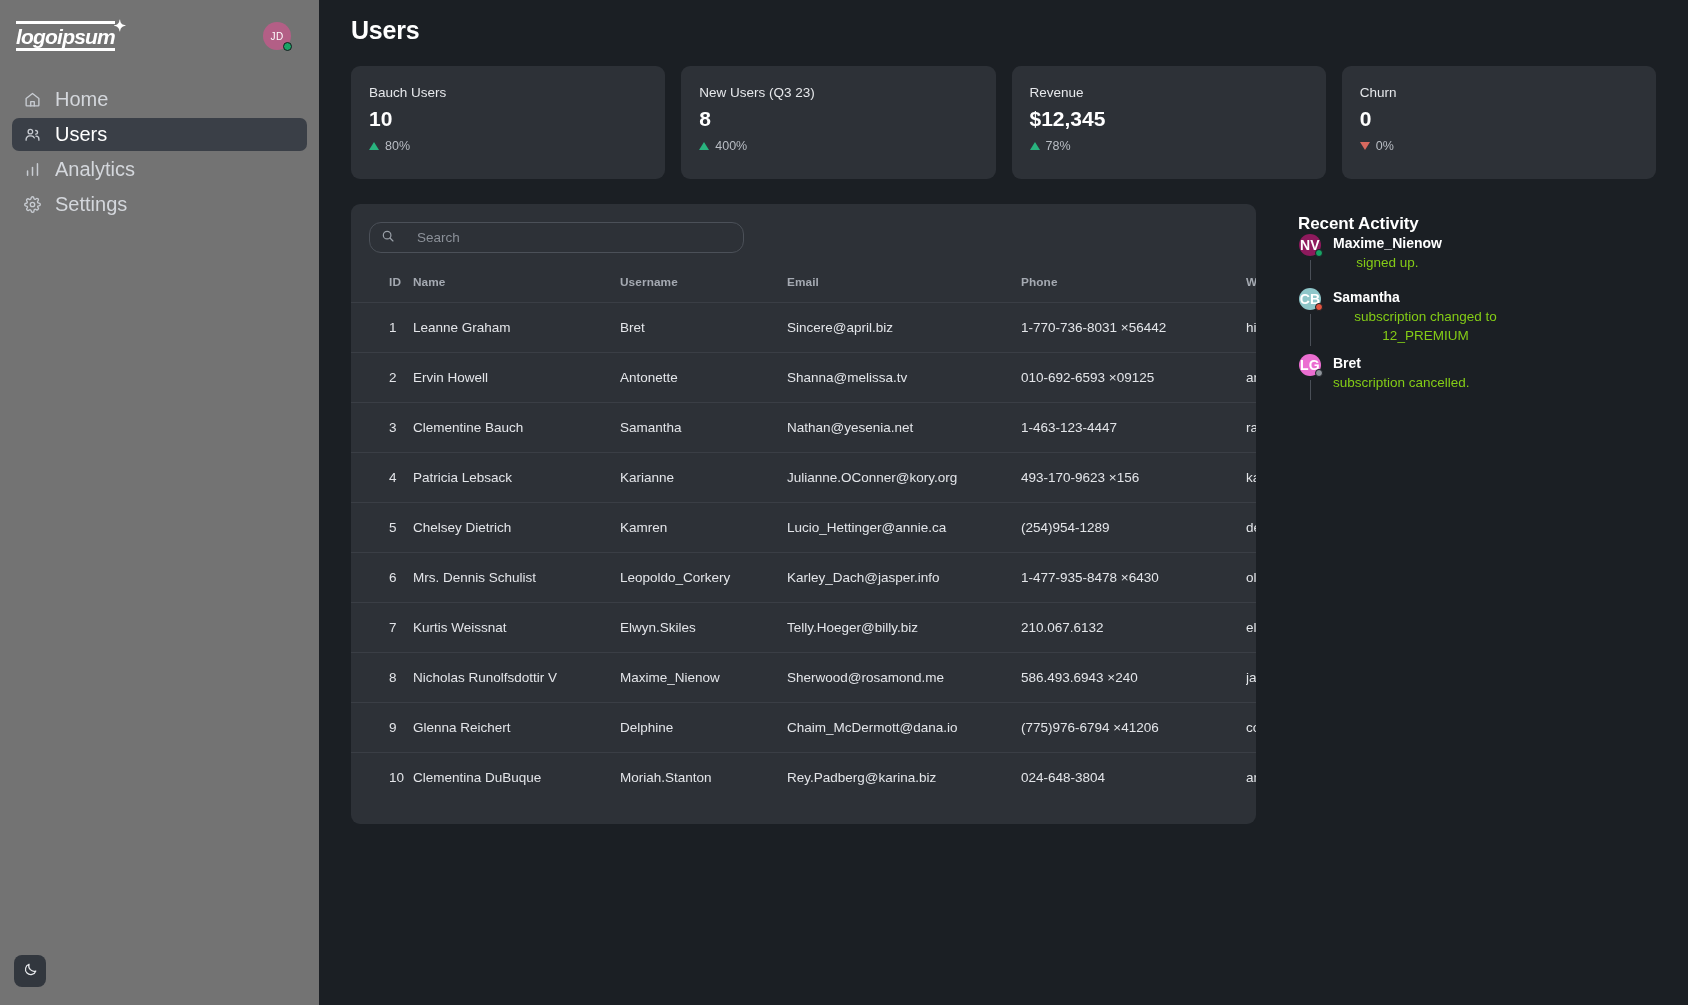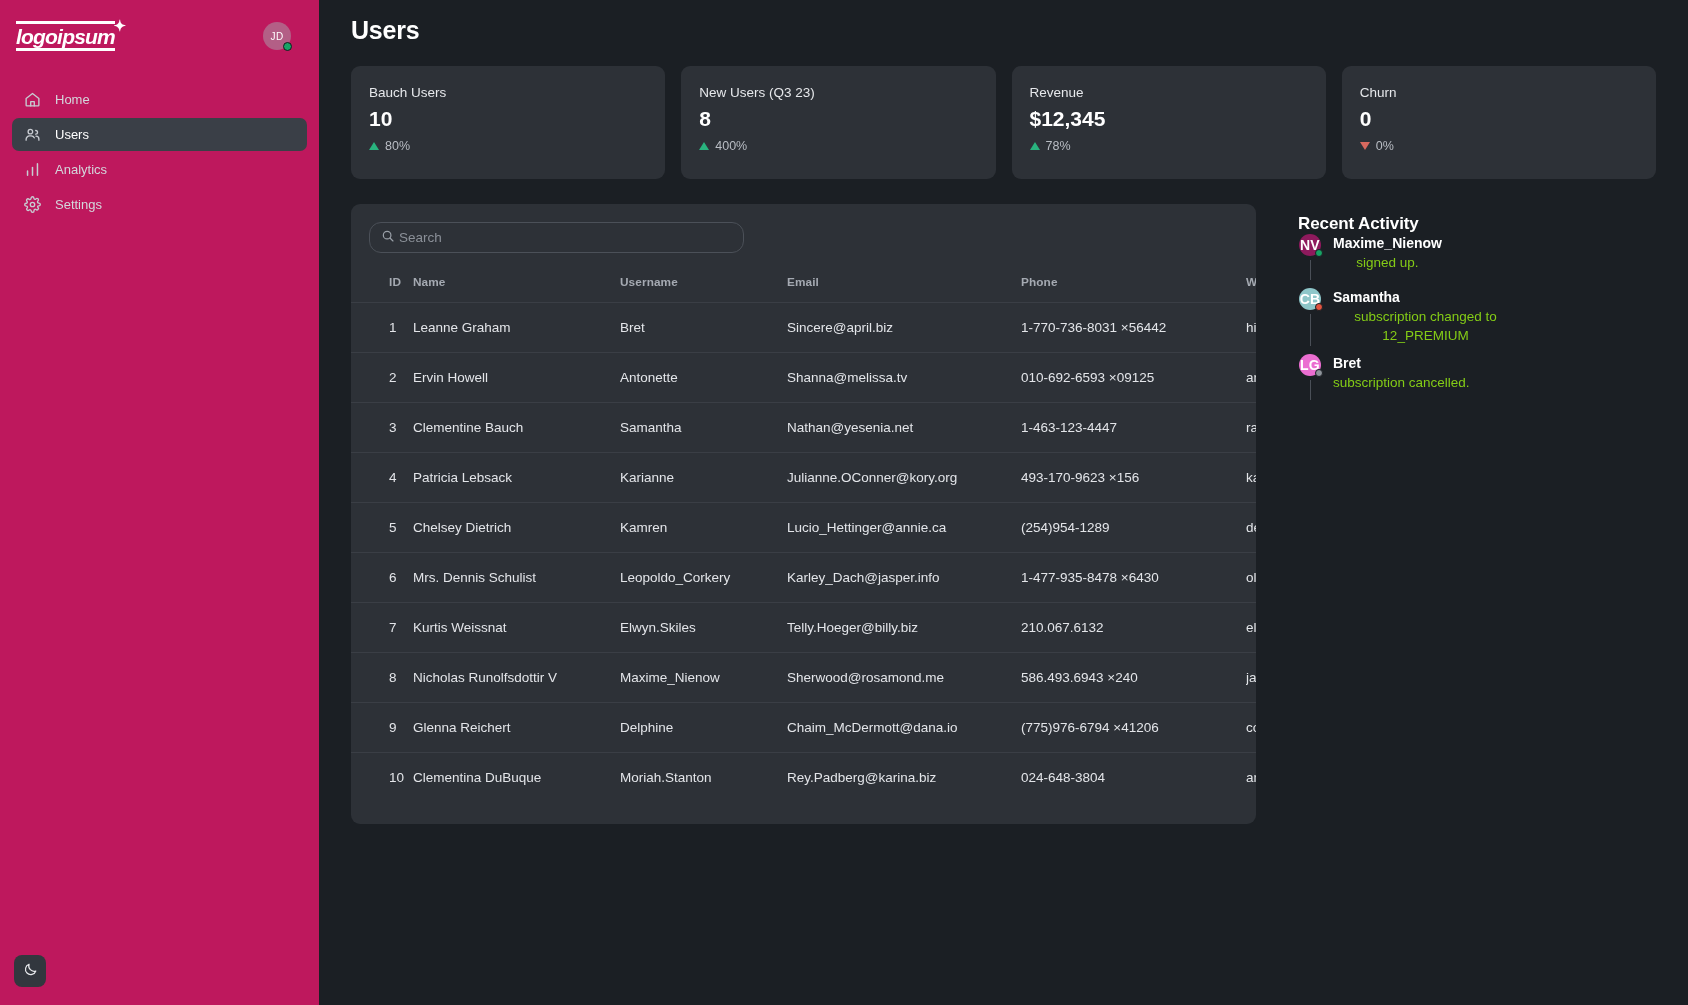--- a/index.html
+++ b/index.html
@@ -15,7 +15,7 @@
   
   .sidebar {
     width: 319px; height: 1005px;
-    background: #be185d;
+    background: #737373;
     flex: 0 0 319px;
     position: relative;
   }

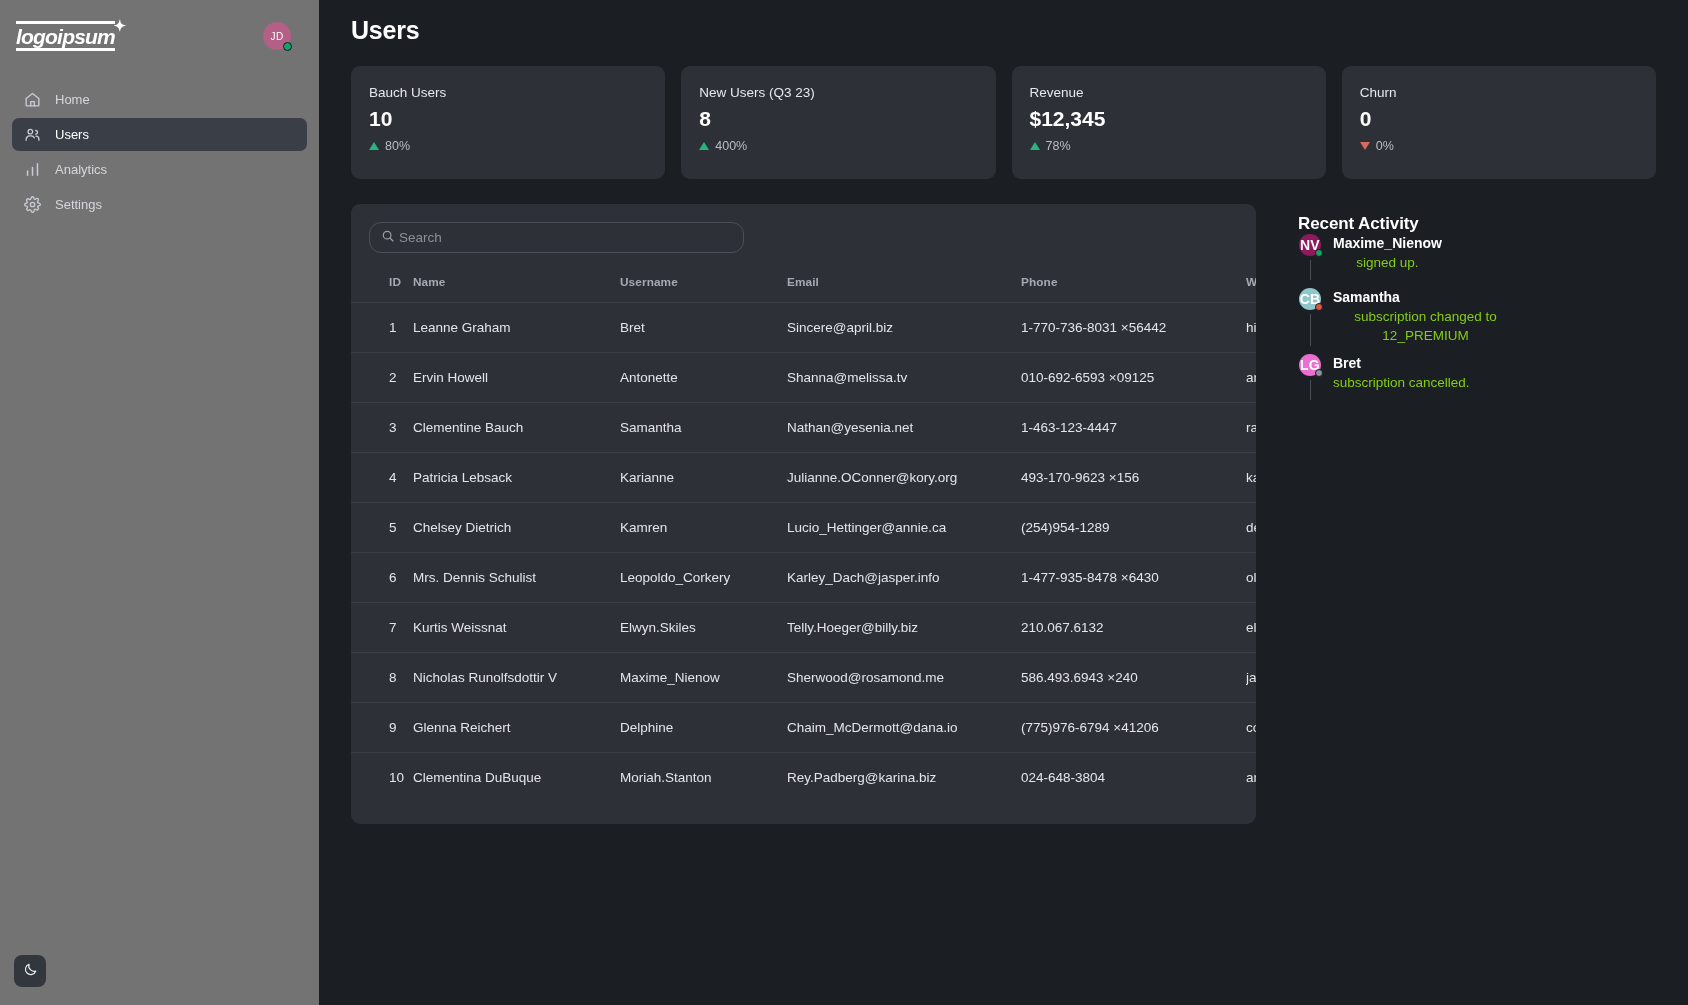--- a/index.html
+++ b/index.html
@@ -67,7 +67,7 @@
     border-radius: 7px;
     margin-bottom: 2px;
     color: #d4d7dc;
-    font-size: 13px;
+    font-size: 20px;
     cursor: pointer;
   }
   .nav-item + .nav-item { margin-top: 0px; }

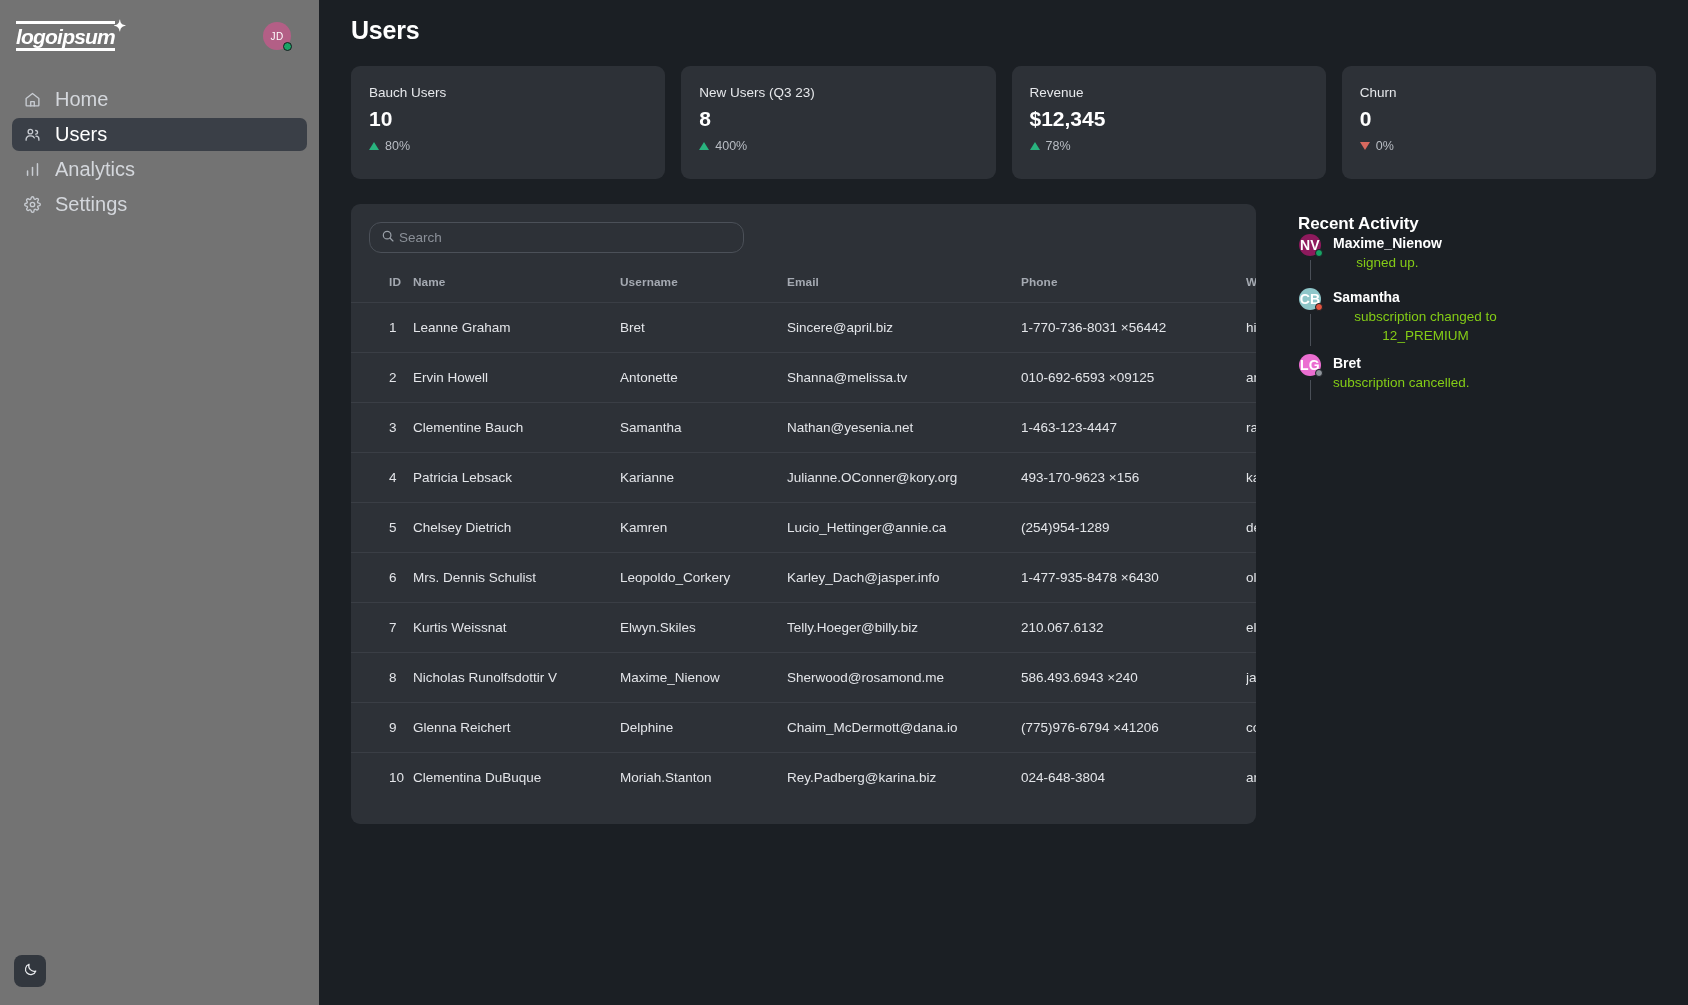--- a/index.html
+++ b/index.html
@@ -128,7 +128,7 @@
   }
   .search-wrap { padding: 0 18px; }
   .search-box {
-    display: flex; align-items: center; gap: 4px;
+    display: flex; align-items: center; gap: 22px;
     width: 375px; height: 31px;
     border: 1px solid #4b5058;
     border-radius: 12px;

